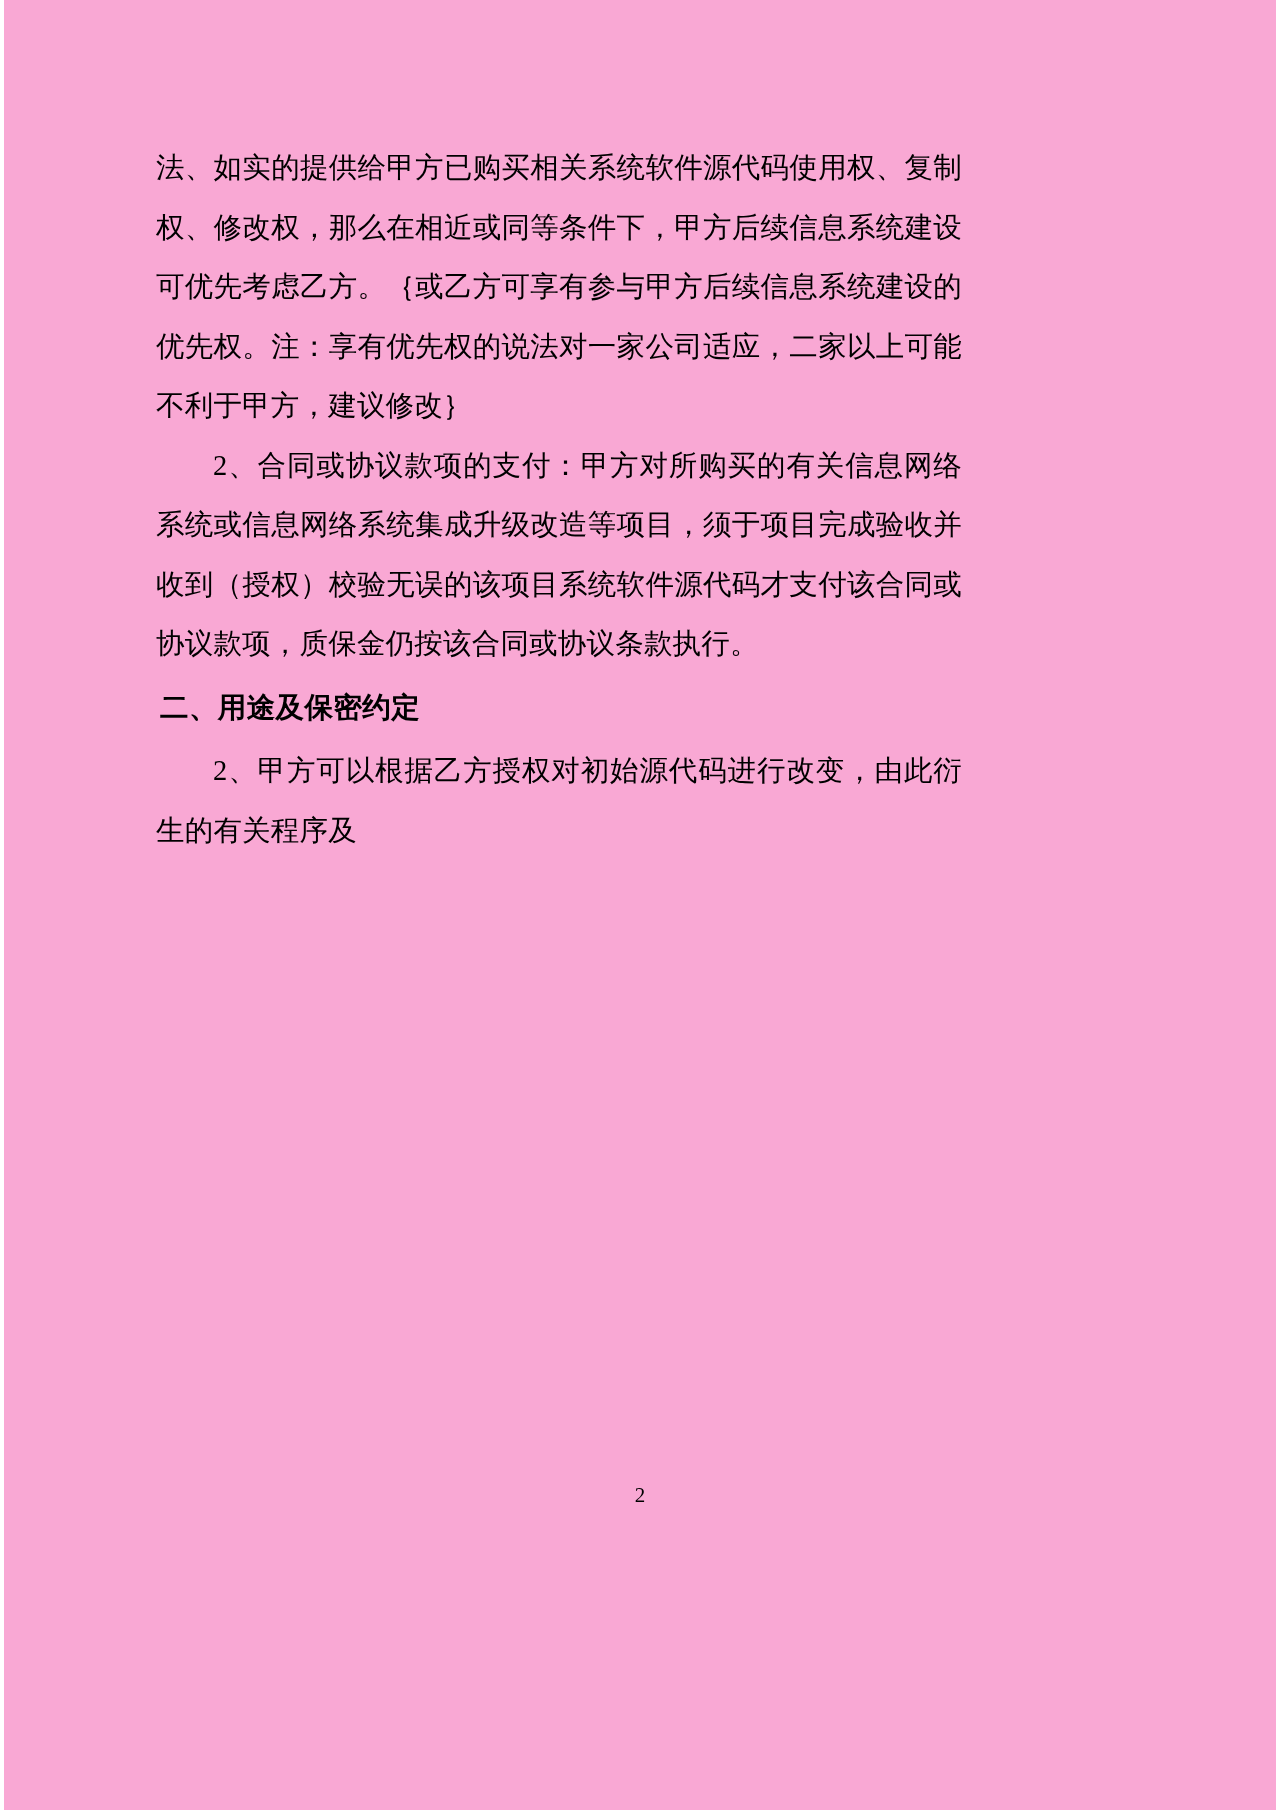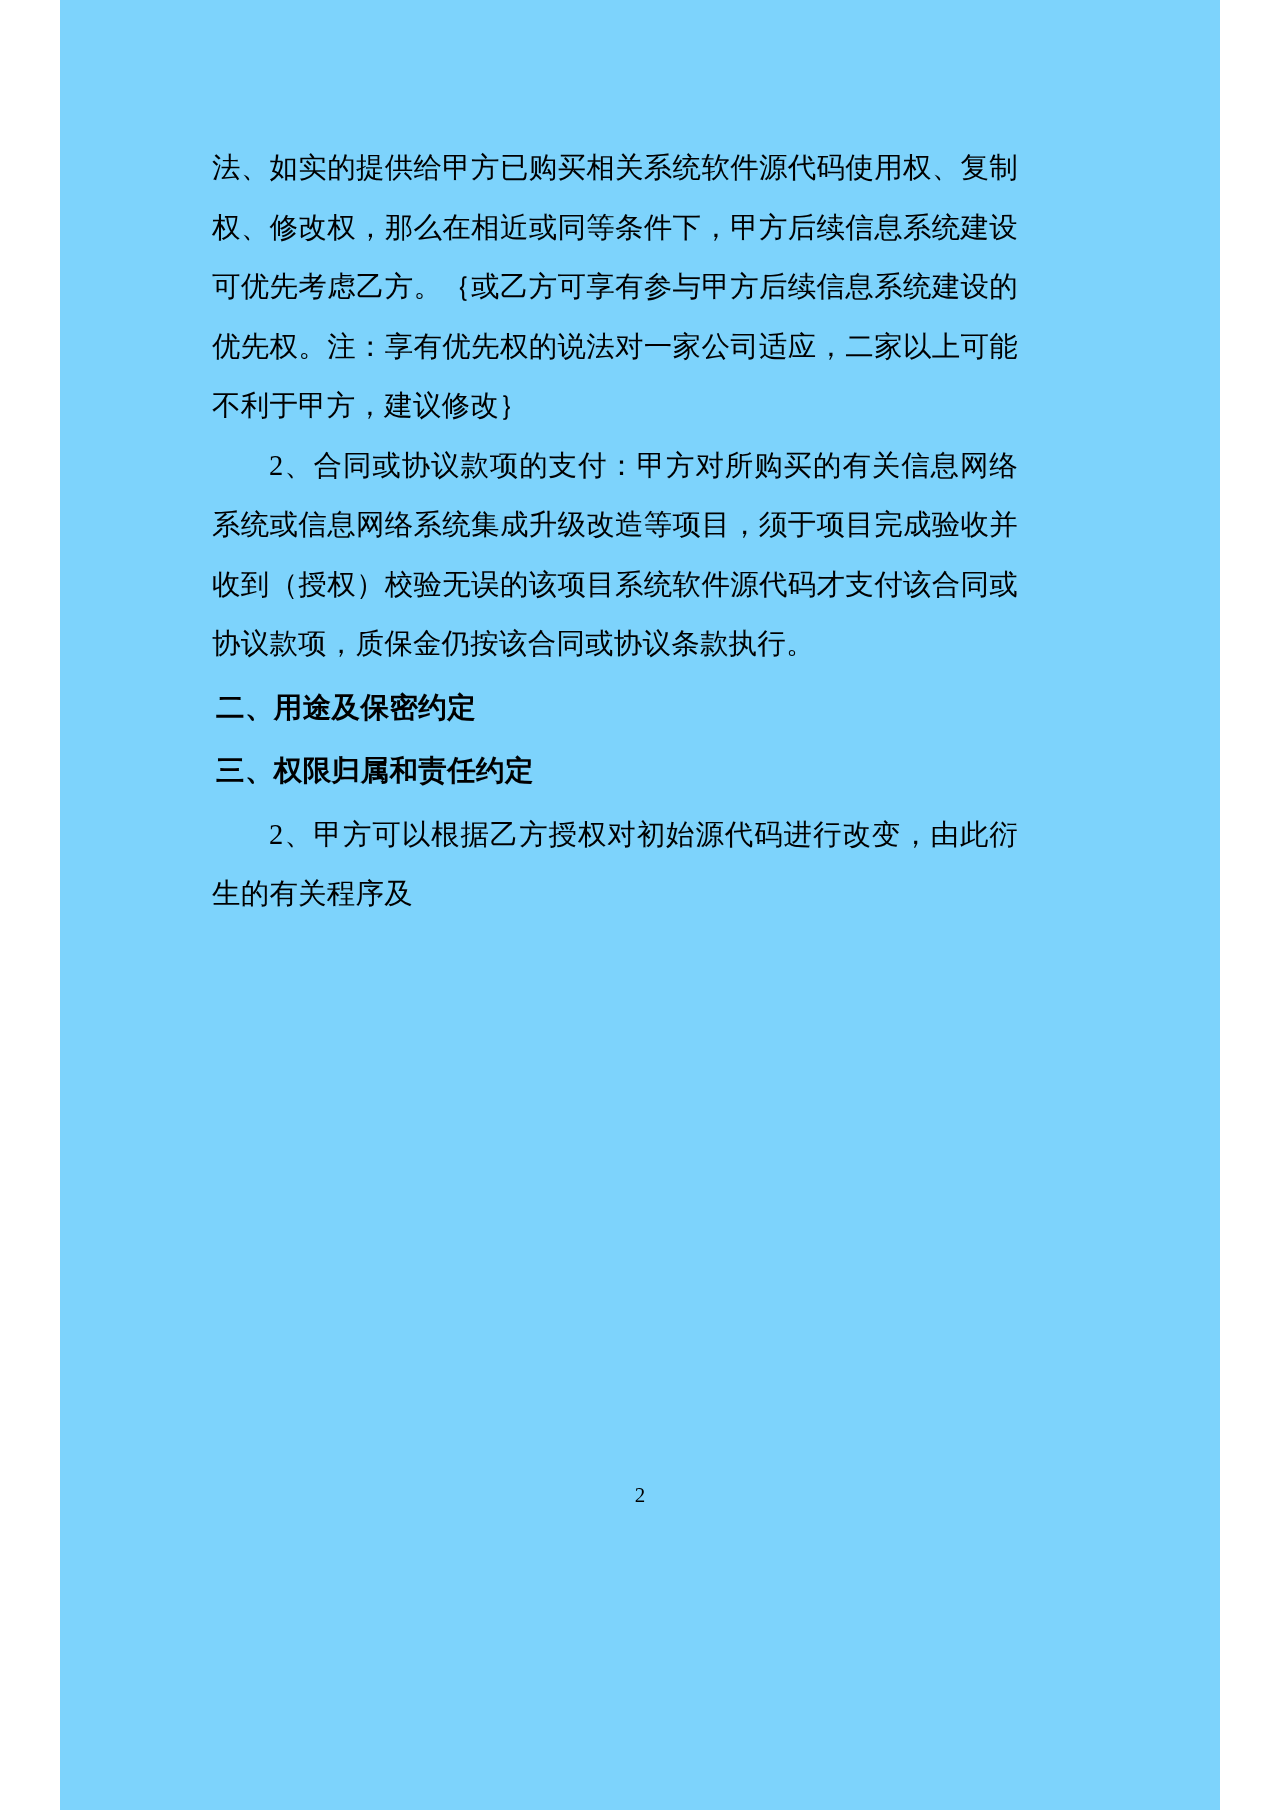--- a/index.html
+++ b/index.html
@@ -13,10 +13,10 @@
   }
   .page {
     position: relative;
-    width: 1160px;
+    width: 1272px;
     height: 1810px;
     margin: 0 auto;
-    background: #7dd3fc;
+    background: #f9a8d4;
     box-sizing: border-box;
     overflow: hidden;
   }

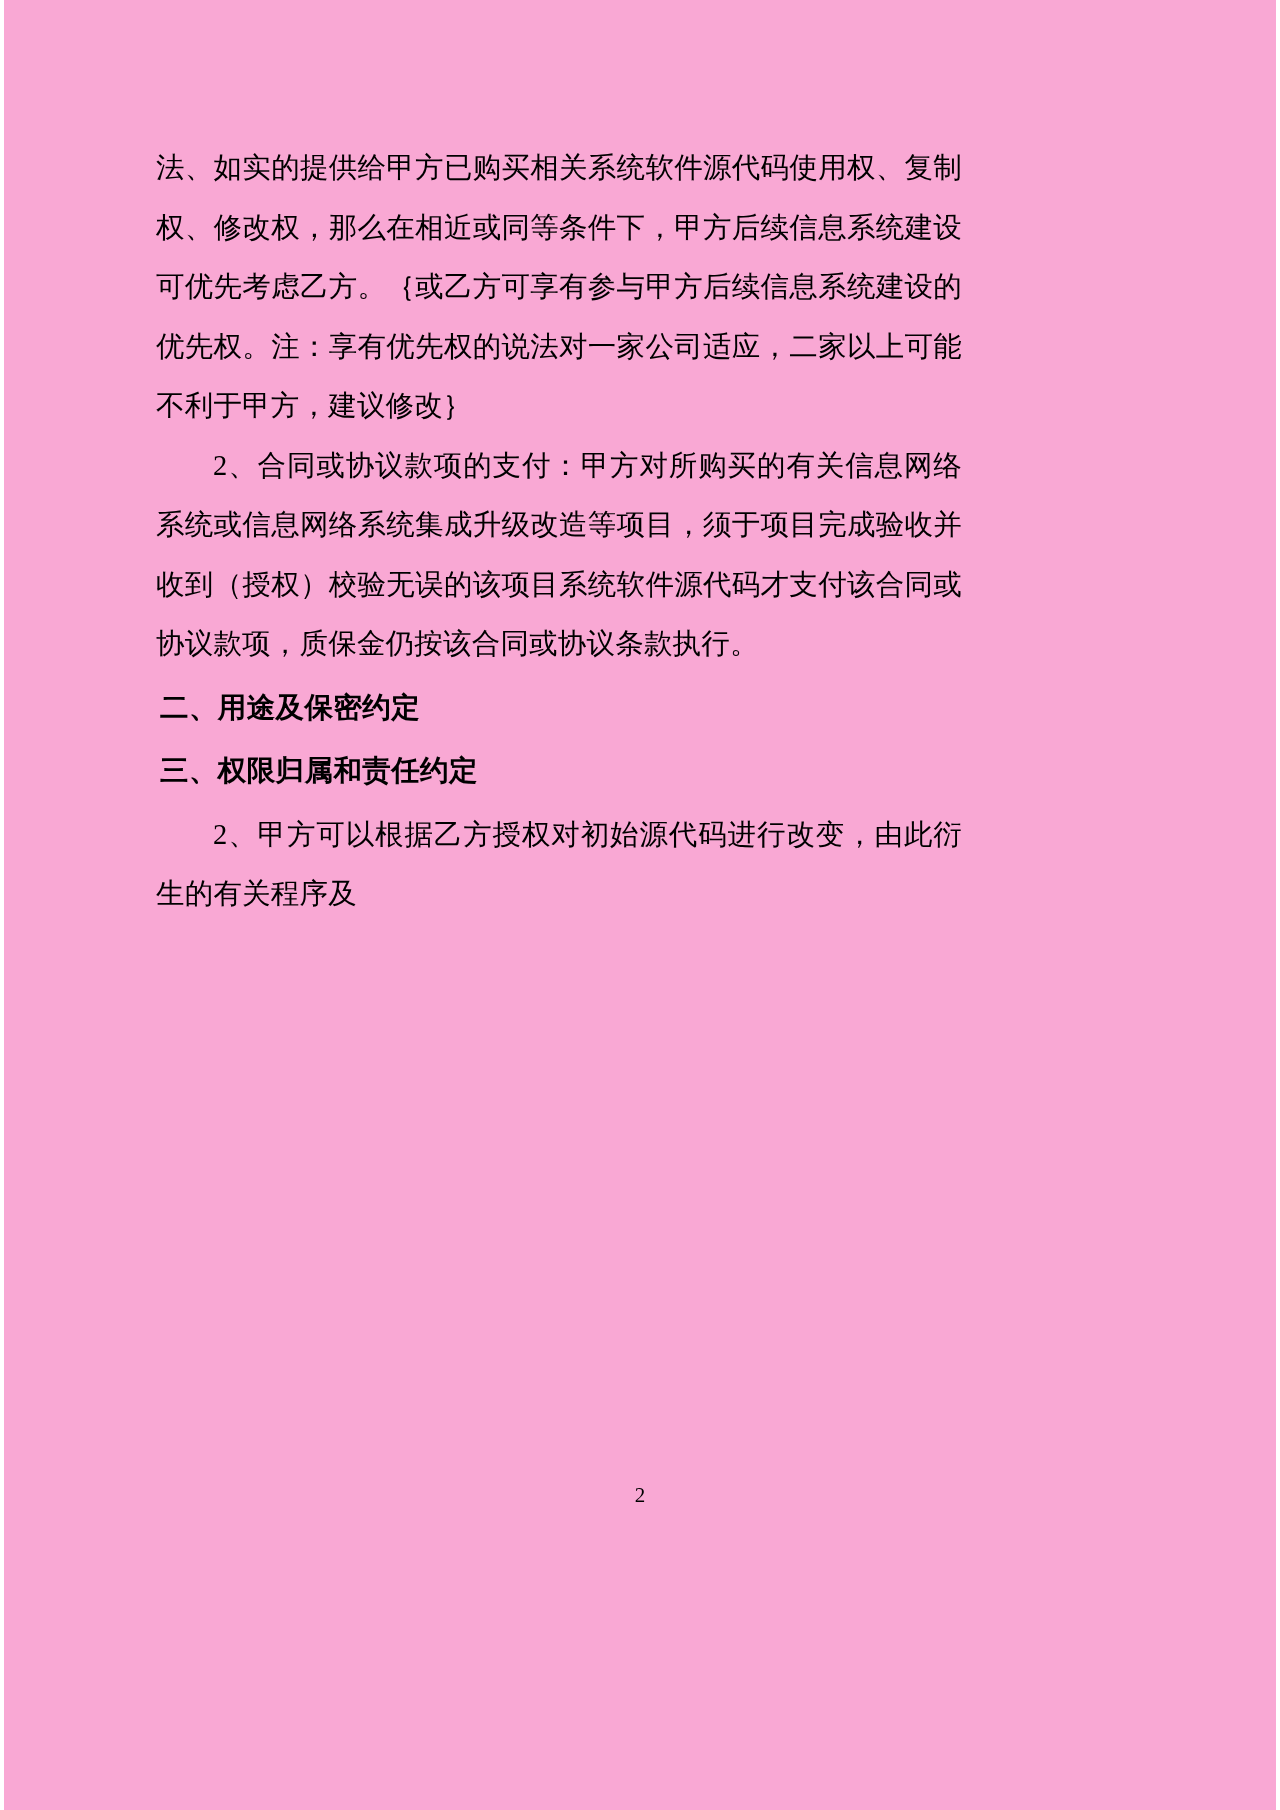--- a/index.html
+++ b/index.html
@@ -73,7 +73,6 @@
     <p class="heading">二、用途及保密约定</p>
 
 
-    <p class="heading">三、权限归属和责任约定</p>
 
 
     <p class="para indent">2、甲方可以根据乙方授权对初始源代码进行改变，由此衍生的有关程序及</p>

